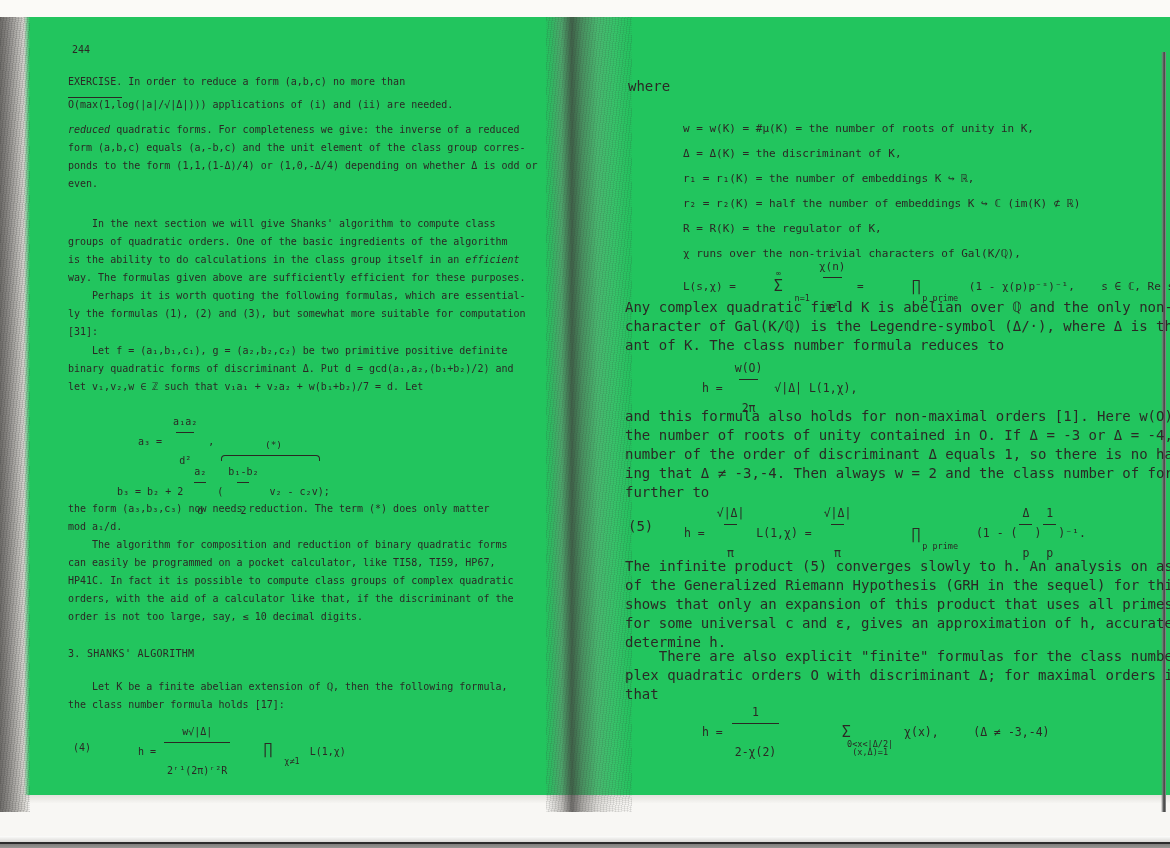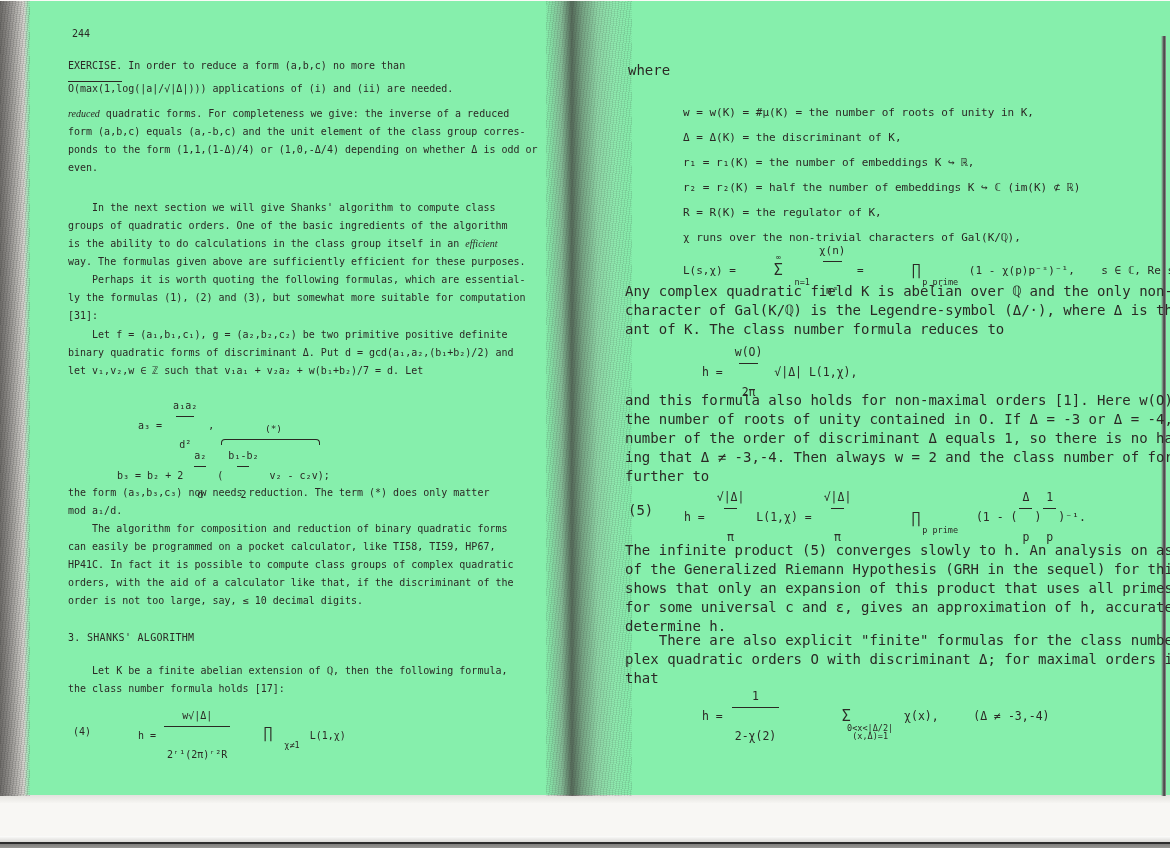--- a/index.html
+++ b/index.html
@@ -9,7 +9,7 @@
     font-family:"DejaVu Sans Mono","Liberation Mono","DejaVu Sans",monospace;
     color:#2b2925;
   }
-  .page-area{position:absolute;left:0;top:1px;width:1170px;height:795px;background:#86efac;}
+  .page-area{position:absolute;left:0;top:17px;width:1170px;height:795px;background:#22c55e;}
   
   .edge-strip-left{
     position:absolute;left:0;top:0;width:30px;height:795px;z-index:1;

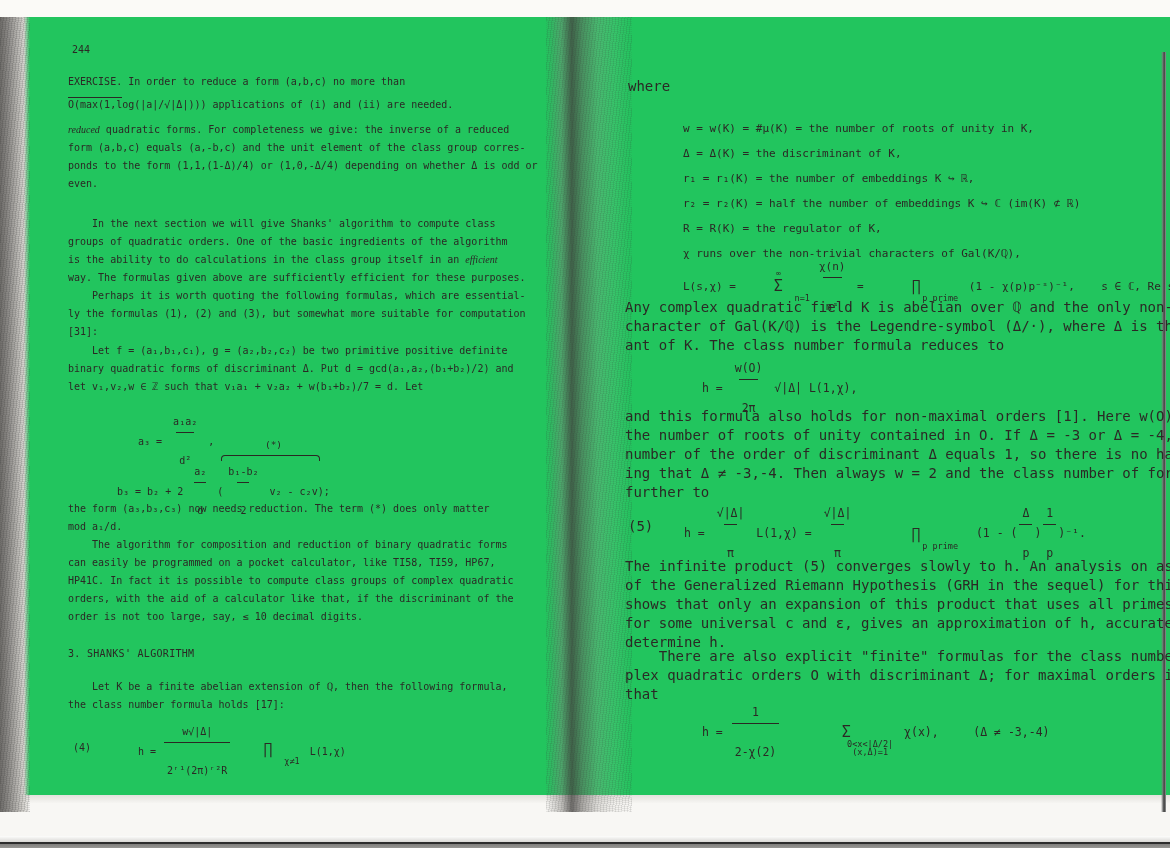--- a/index.html
+++ b/index.html
@@ -39,7 +39,7 @@
   .lp{font-size:10px;line-height:18px;}
   .rp{font-size:14px;line-height:19px;}
   .defs{font-size:11px;line-height:25px;}
-  .it{font-style:italic;font-family:Liberation Serif, serif;}
+  .it{font-style:italic;}
   .ul{border-bottom:1px solid #2b2925;padding-bottom:10px;}
   .heading{letter-spacing:.3px;}
   

